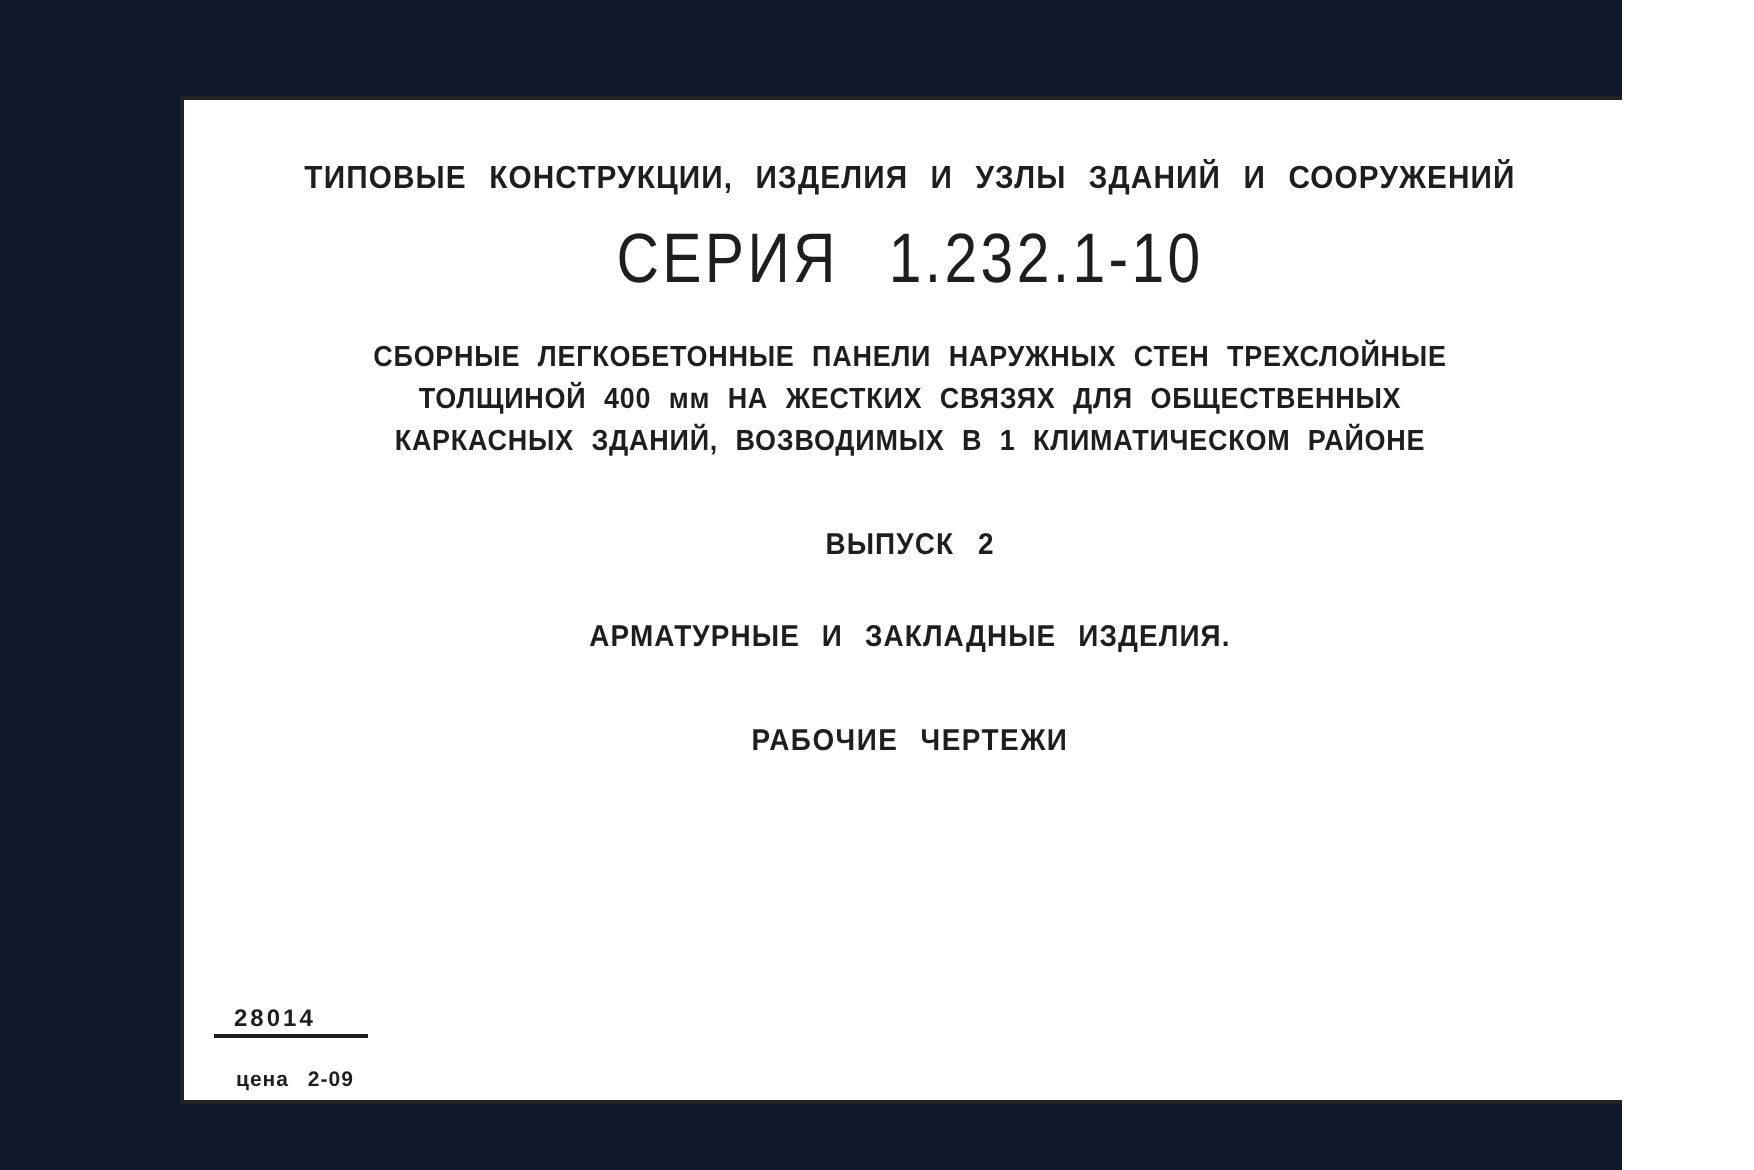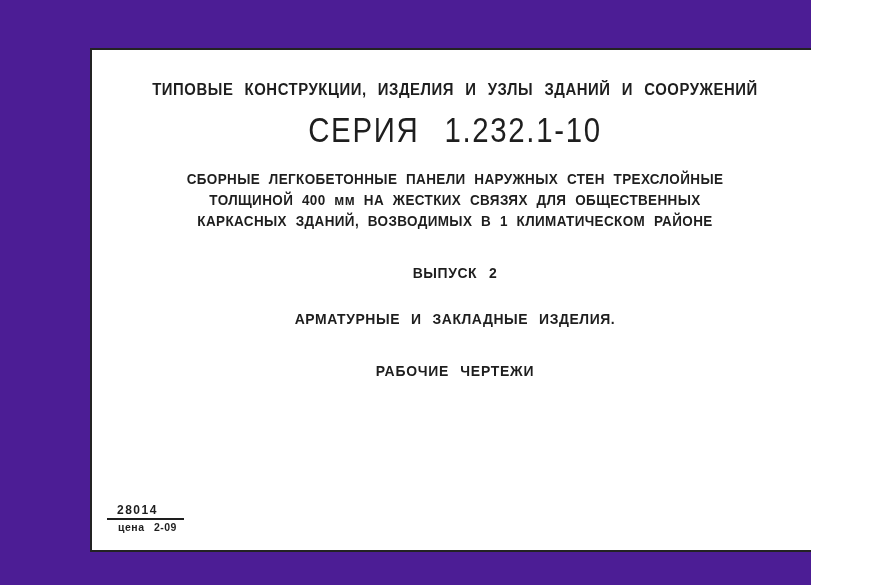--- a/index.html
+++ b/index.html
@@ -11,7 +11,7 @@
     position: relative;
     width: 811px;
     height: 585px;
-    background: #4c1d95;
+    background: #0f172a;
     overflow: hidden;
     font-family: "Liberation Sans", sans-serif;
     color: #1e1e1e;

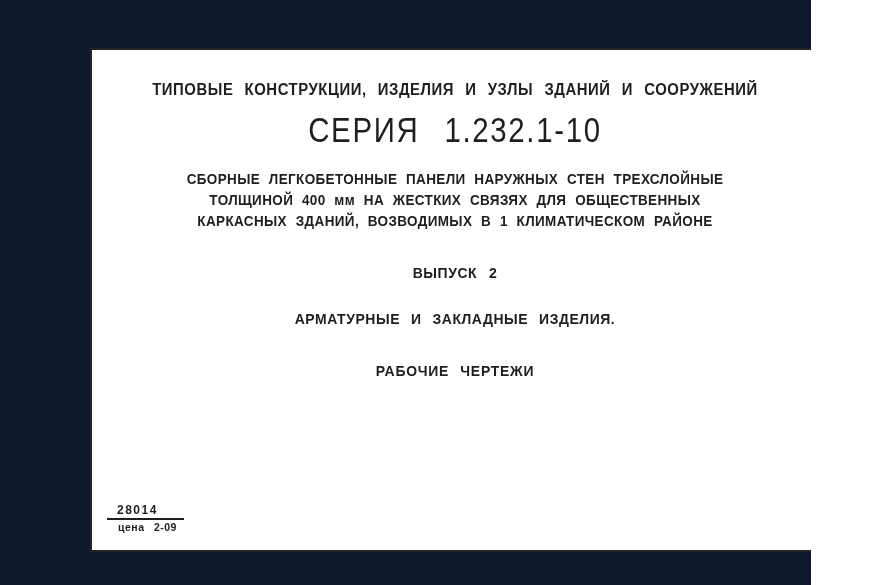--- a/index.html
+++ b/index.html
@@ -101,7 +101,7 @@
     letter-spacing: 0.5px;
     word-spacing: 6px;
     padding-left: 11px;
-    padding-top: 2px;
+    padding-top: 16px;
   }
   .watermark {
     position: absolute;

